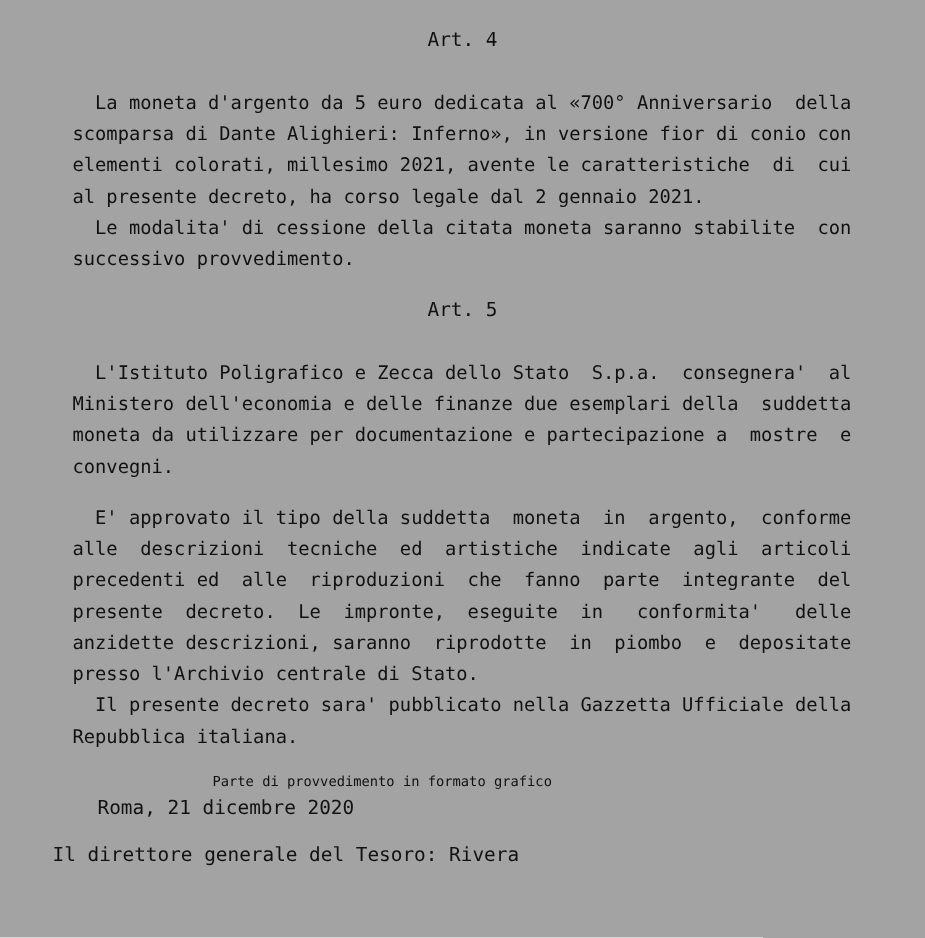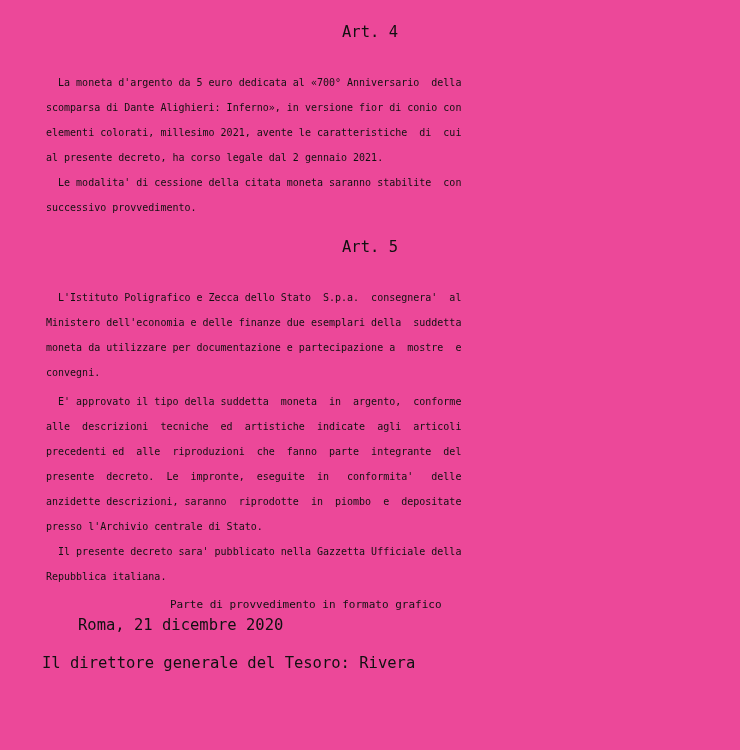--- a/index.html
+++ b/index.html
@@ -13,7 +13,7 @@
     height: 750px;
     box-sizing: border-box;
     padding: 20px 42px 0 42px;
-    background: #ec4899;
+    background: #a3a3a3;
     color: #111111;
     font-family: "DejaVu Sans Mono", "Liberation Mono", monospace;
     font-size: 15.5px;

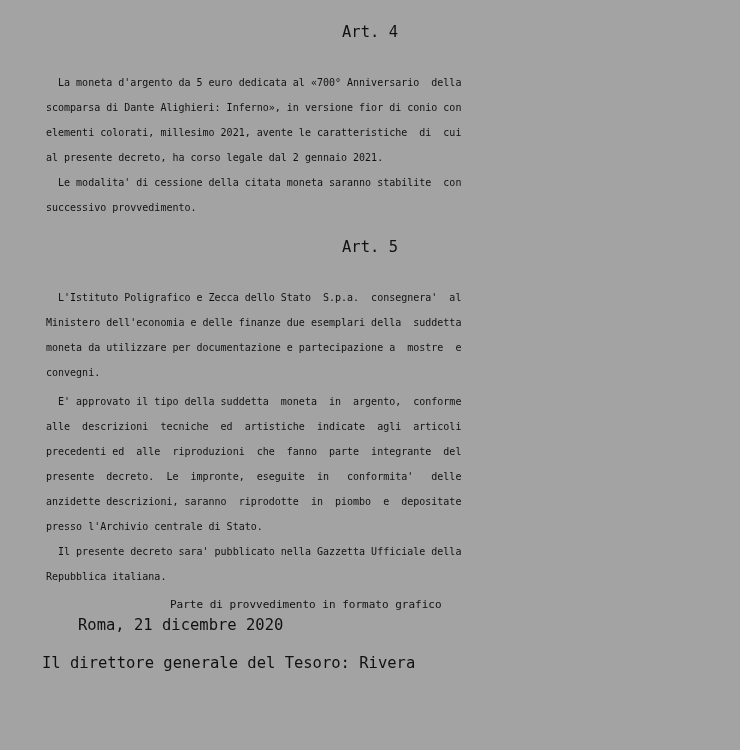--- a/index.html
+++ b/index.html
@@ -31,9 +31,9 @@
   .art-heading.art-5 { margin-top: 15px; }
   .art-heading.art-6 { margin-top: 25px; margin-bottom: 13px; }
   pre.article-body {
-    margin: 4px;
+    margin: 16px;
     font-family: inherit;
-    font-size: 10px;
+    font-size: 15px;
     line-height: 25px;
     white-space: pre;
   }

